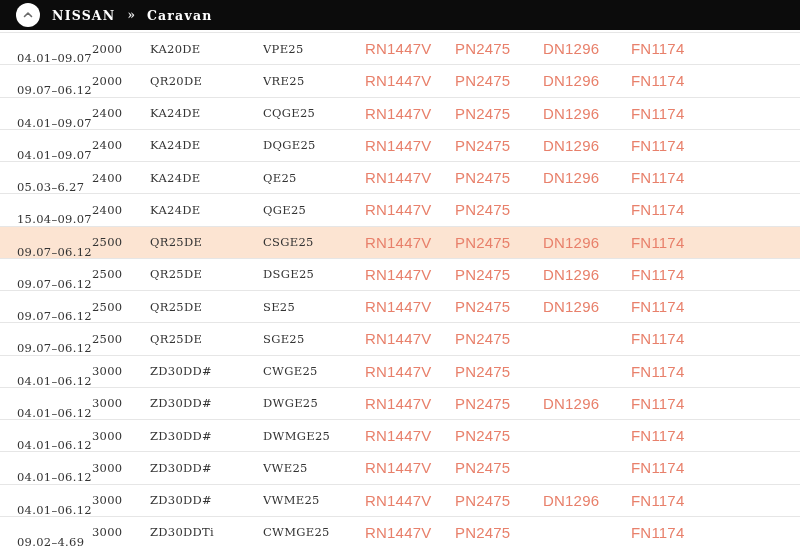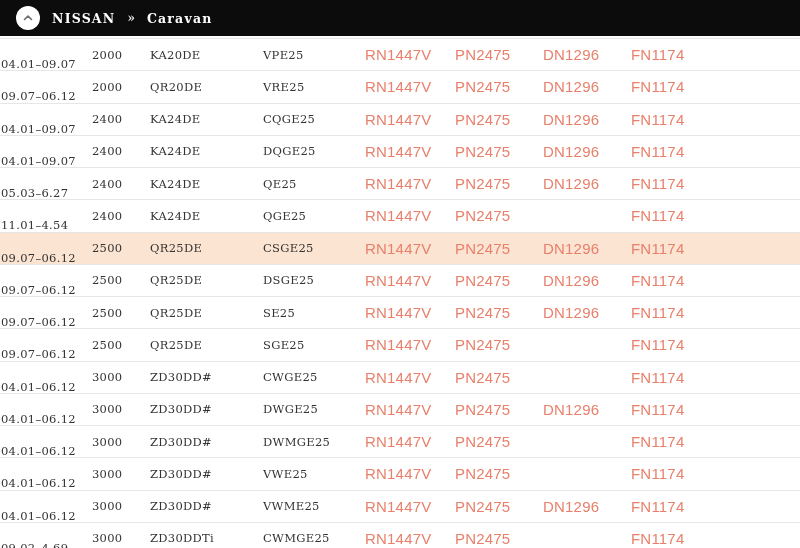--- a/index.html
+++ b/index.html
@@ -15,7 +15,7 @@
 
   
   .topbar{
-    height:36px;
+    height:30px;
     background:var(--header-bg);
     display:flex;
     align-items:center;

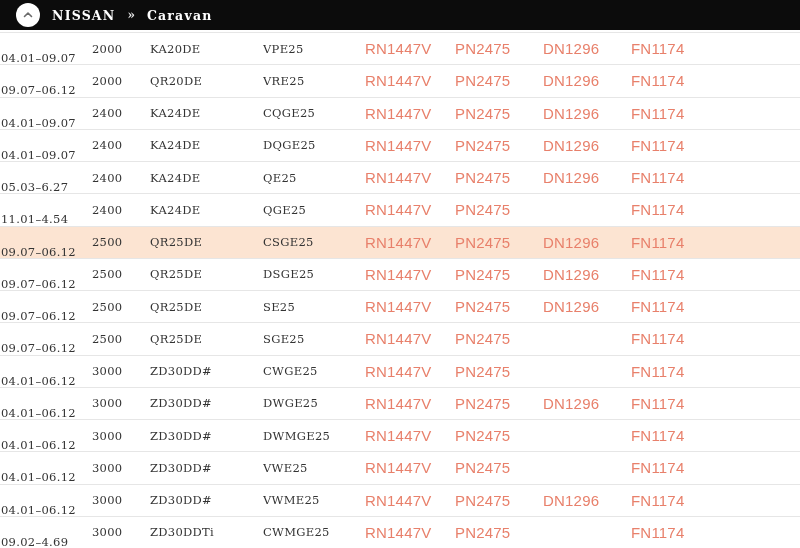--- a/index.html
+++ b/index.html
@@ -67,7 +67,7 @@
     white-space:nowrap;
     overflow:hidden;
   }
-  .cell.period{padding-left:1px;margin-top:19px;}
+  .cell.period{padding-left:17px;margin-top:19px;}
   .part-link{
     font-family:"Liberation Sans", sans-serif;
     font-size:15px;

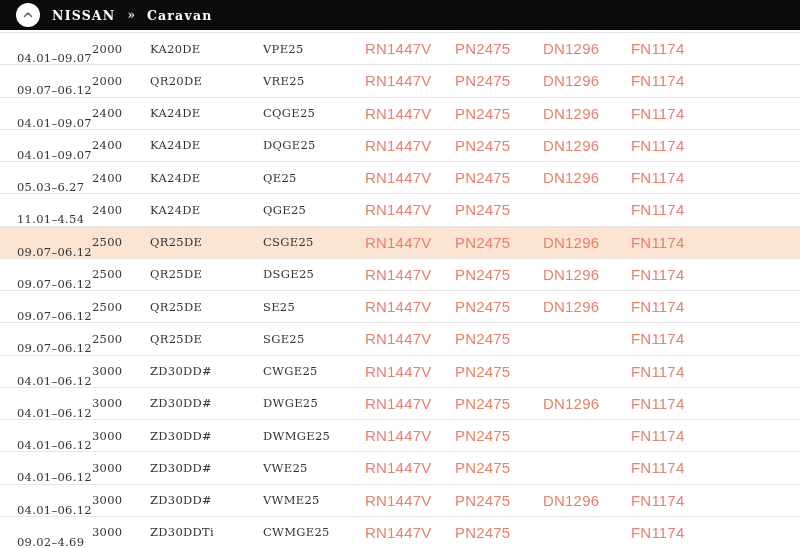--- a/index.html
+++ b/index.html
@@ -147,7 +147,7 @@
   </div>
 
   <div class="row">
-    <div class="cell period">11.01–4.54</div>
+    <div class="cell period">15.04–09.07</div>
     <div class="cell displacement">2400</div>
     <div class="cell engine">KA24DE</div>
     <div class="cell chassis">QGE25</div>

